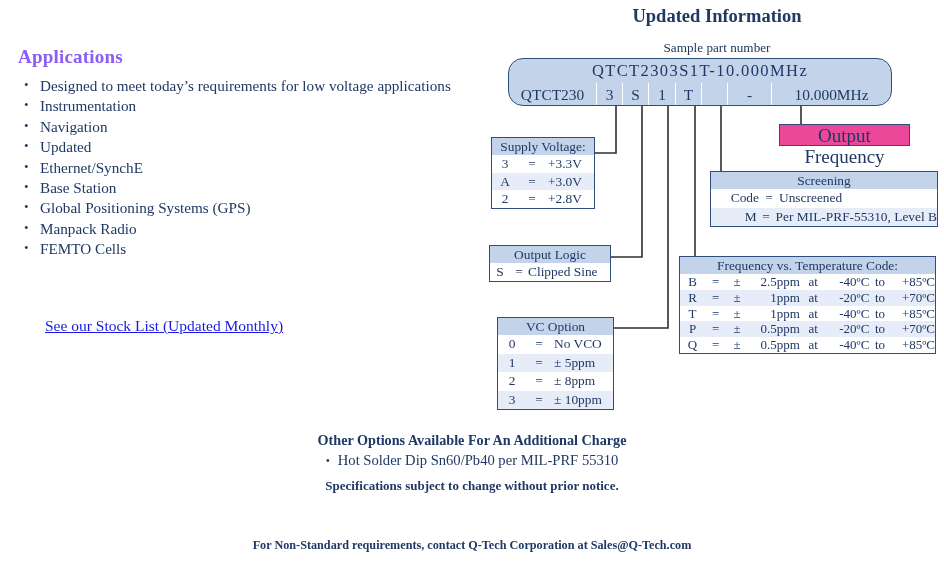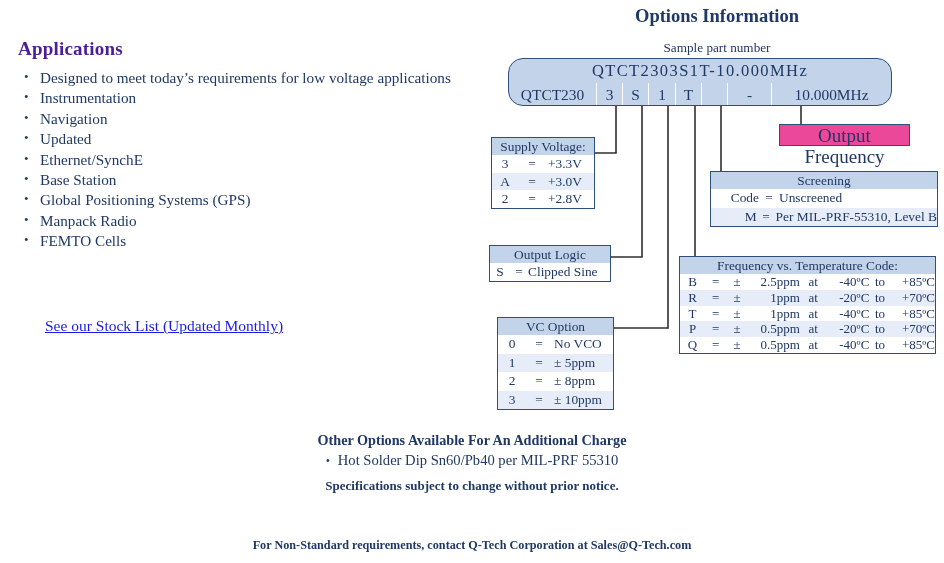--- a/index.html
+++ b/index.html
@@ -248,7 +248,7 @@
 
   <a id="stock-list-link" href="#">See our Stock List (Updated Monthly)</a>
 
-  <div id="ordering-title">Options Information</div>
+  <div id="ordering-title">Updated Information</div>
   <div id="sample-part-label">Sample part number</div>
 
   <div id="part-number-capsule">

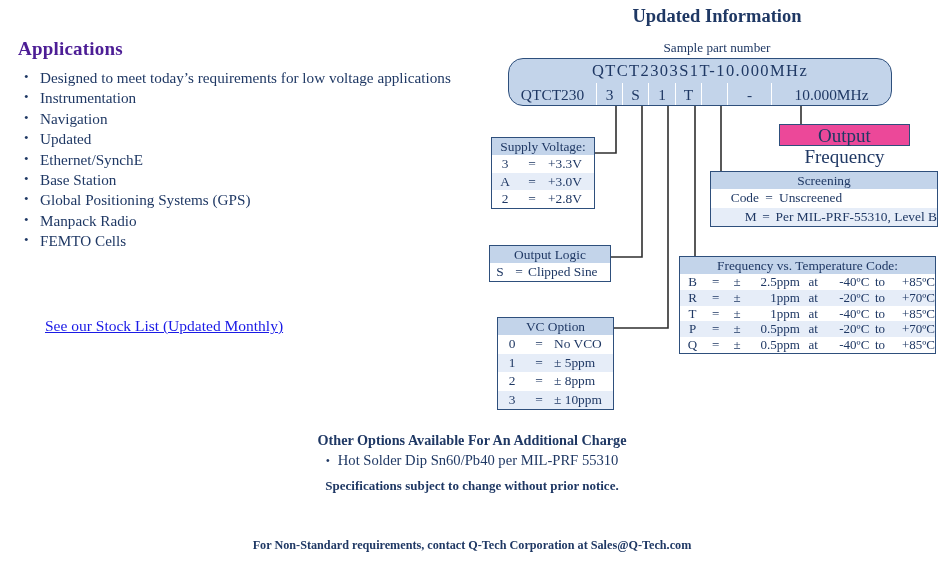--- a/index.html
+++ b/index.html
@@ -22,8 +22,8 @@
   #applications-heading {
     font-size: 19px;
     font-weight: bold;
-    color: #4c1d95;
-    margin: 0 0 8px 0;
+    color: #8b5cf6;
+    margin: 8px 0 8px 0;
     letter-spacing: .2px;
   }
   .app-list { list-style: none; margin: 0; padding: 0; }

